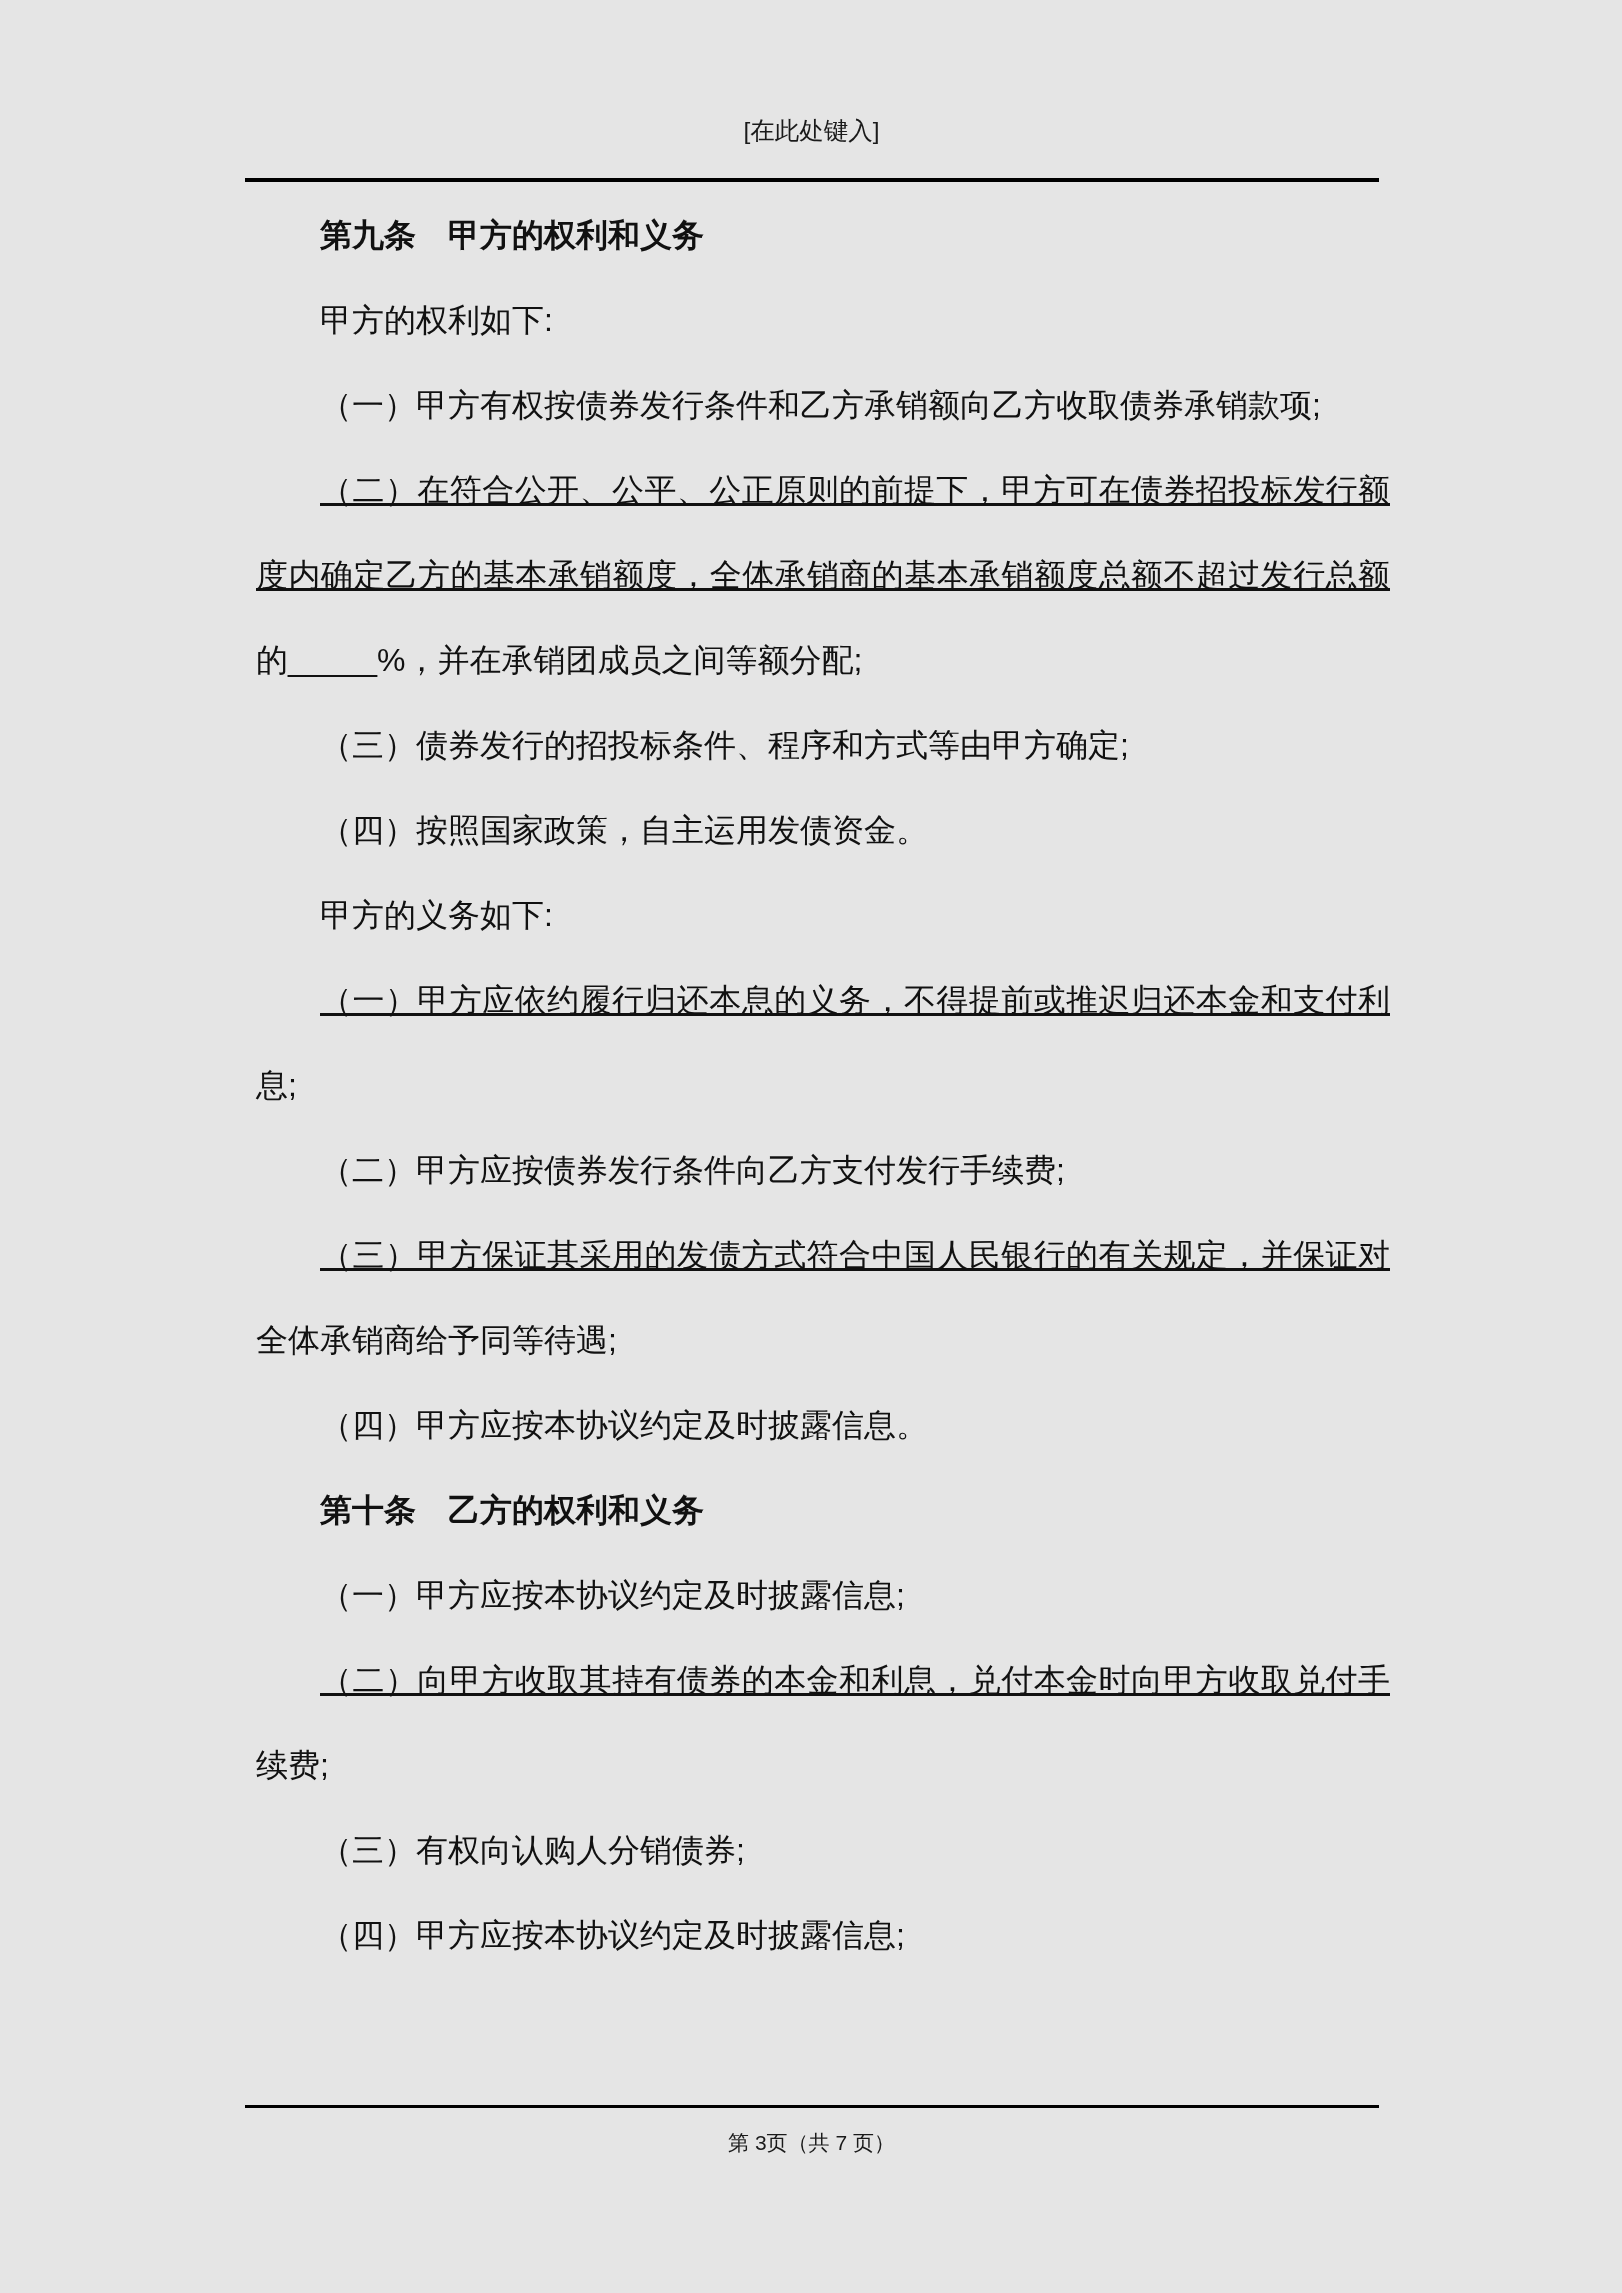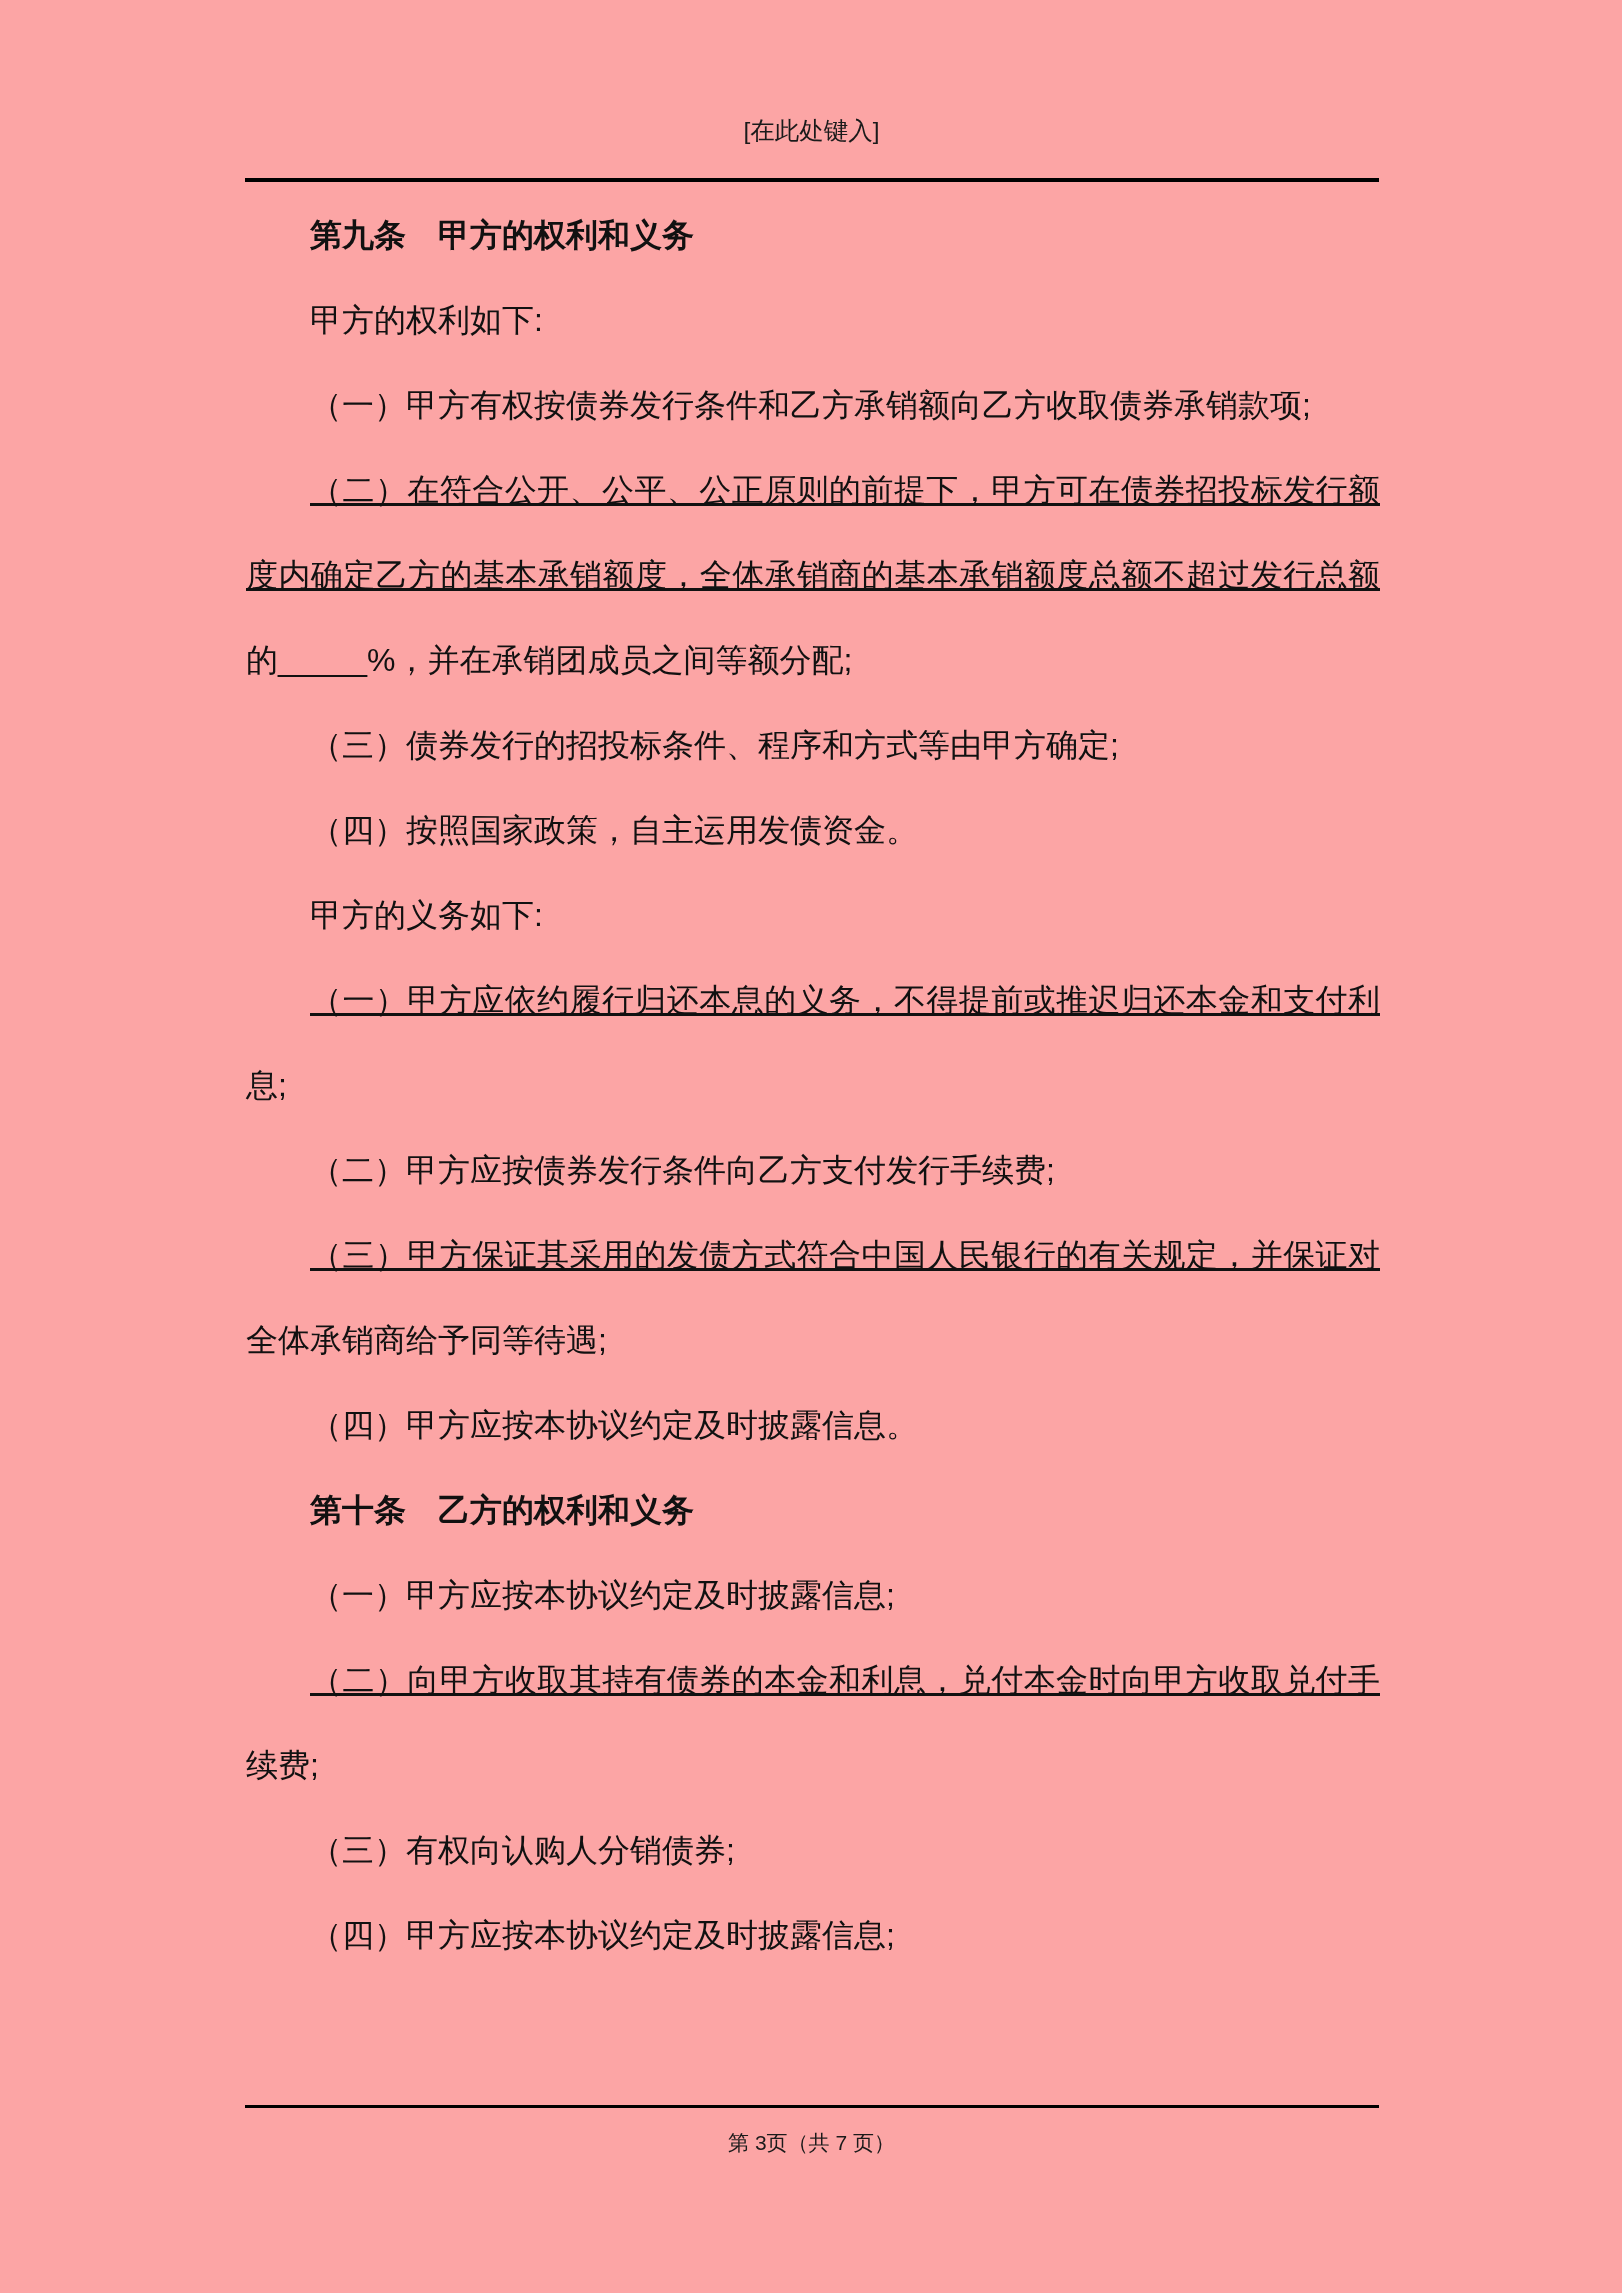--- a/index.html
+++ b/index.html
@@ -11,7 +11,7 @@
     position: relative;
     width: 1623px;
     height: 2294px;
-    background: #fca5a5;
+    background: #e5e5e5;
     font-family: "Liberation Sans", sans-serif;
     color: #111111;
     overflow: hidden;

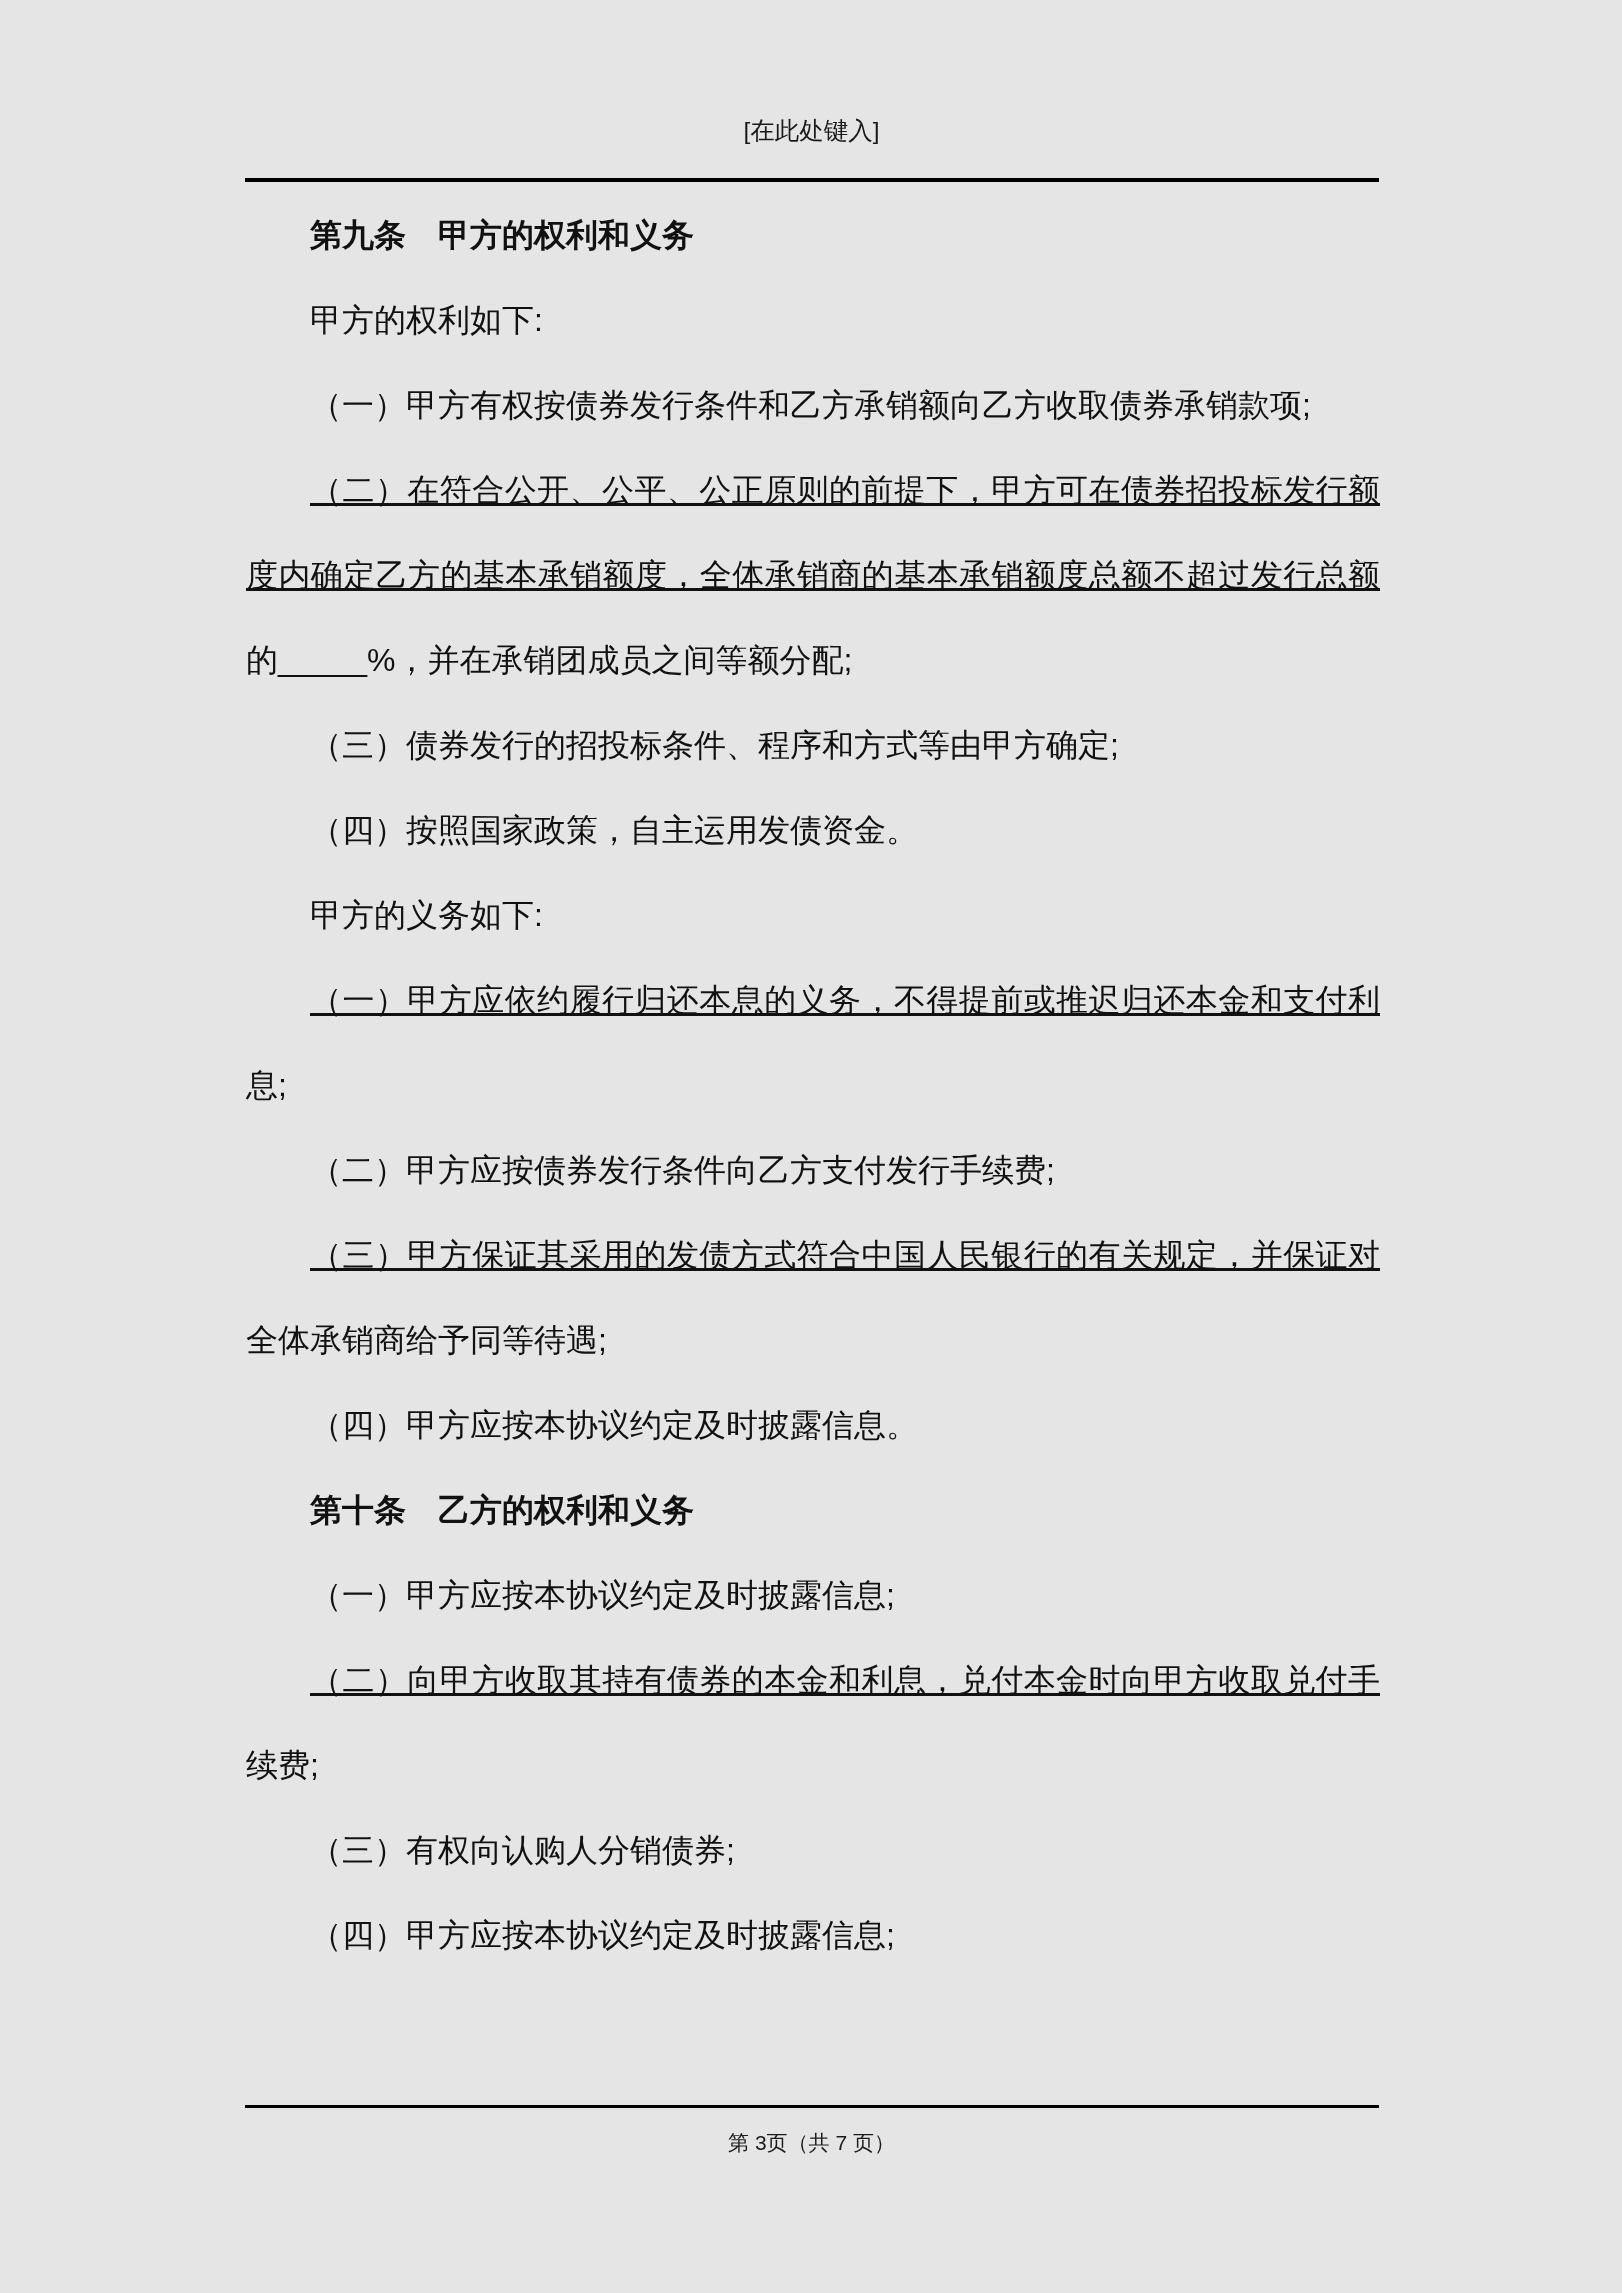--- a/index.html
+++ b/index.html
@@ -37,7 +37,7 @@
   .doc-body {
     position: absolute;
     top: 193px;
-    left: 246px;
+    left: 256px;
     width: 1134px;
     font-size: 32px;
   }

